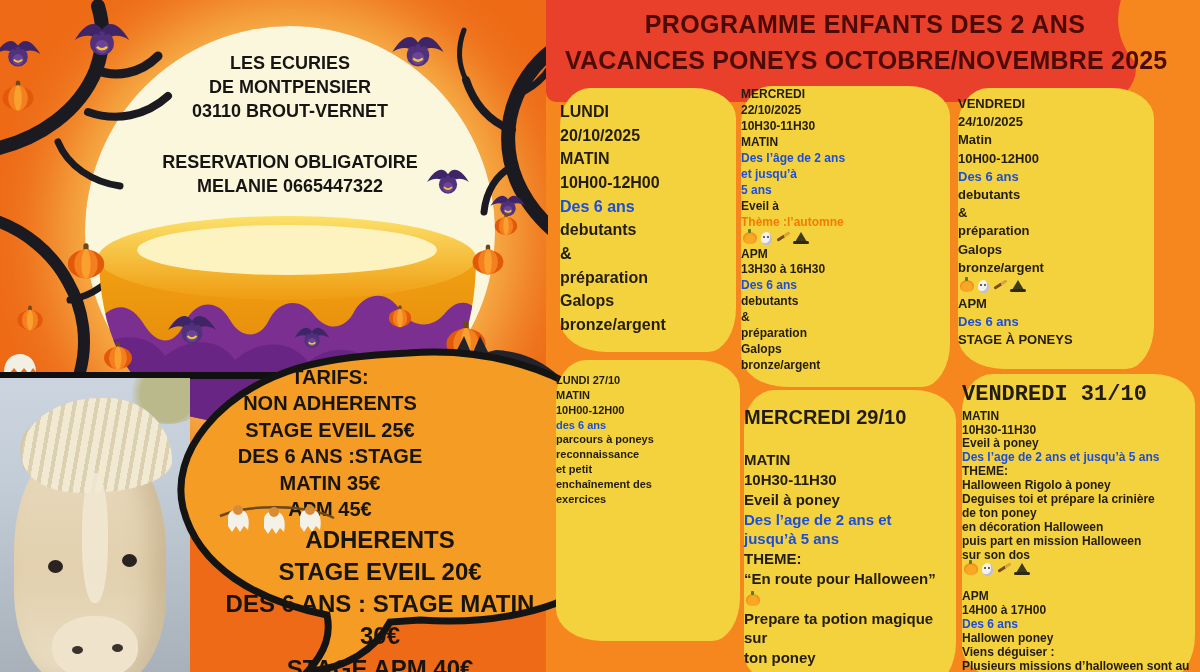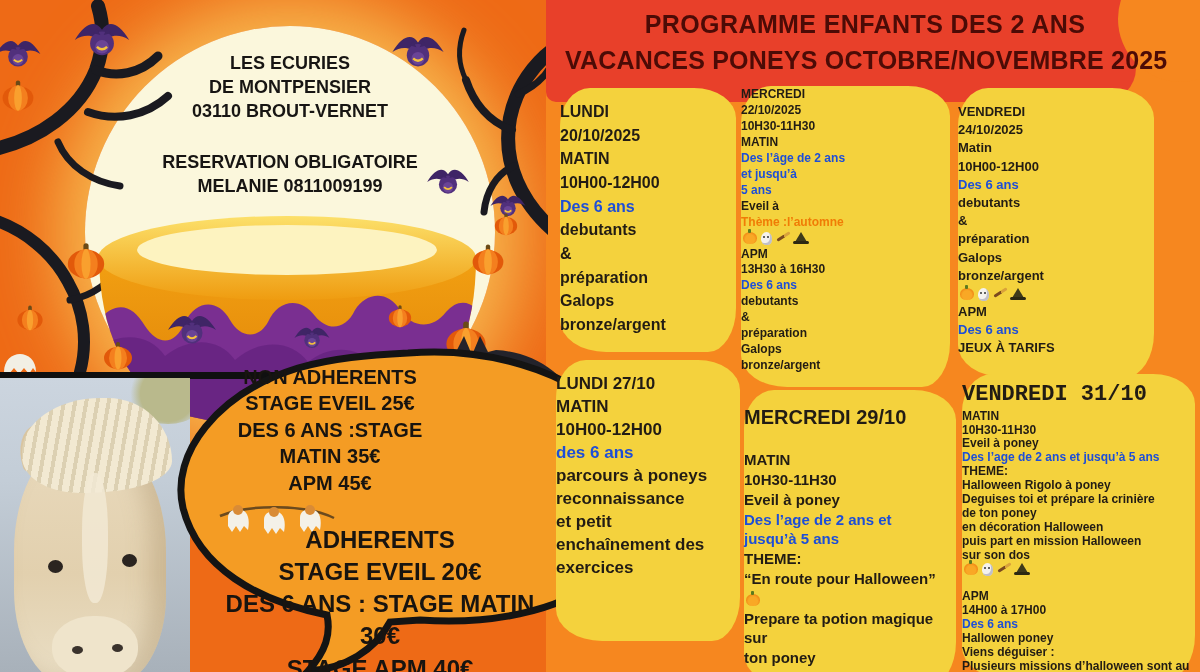--- a/index.html
+++ b/index.html
@@ -71,7 +71,7 @@
   #card0 .ln{font-size:16px;line-height:1.48;}
   #card1{left:741px;top:86px;width:209px;height:300px;padding-top:1px;}
   #card1 .ln{font-size:12px;line-height:1.33;}
-  #card2{left:958px;top:88px;width:196px;height:274px;padding-top:15px;}
+  #card2{left:958px;top:88px;width:196px;height:274px;padding-top:7px;}
   #card2 .ln{font-size:13px;line-height:1.4;}
   #card3{left:556px;top:360px;width:184px;height:268px;padding-top:13px;}
   #card3 .ln{font-size:17px;line-height:1.35;}

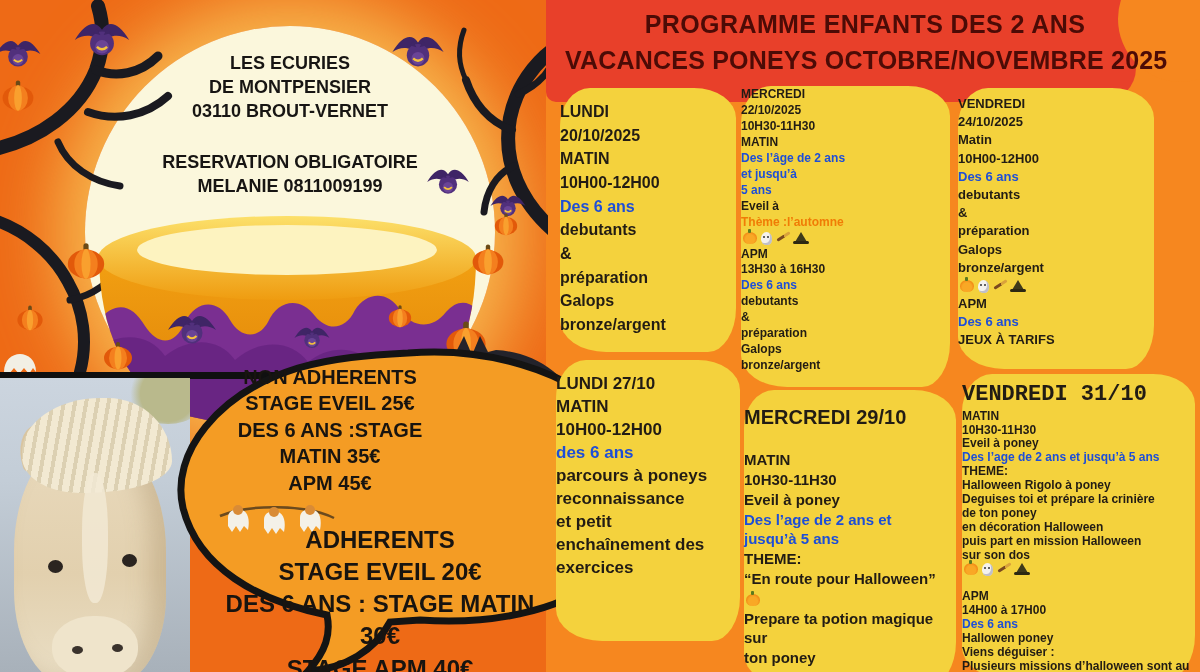--- a/index.html
+++ b/index.html
@@ -115,7 +115,7 @@
   <div class="spacer-line"></div>
   <div>
       <div>RESERVATION OBLIGATOIRE</div>
-      <div>MELANIE 0811009199</div>
+      <div>MELANIE 0665447322</div>
     </div>
 </div>
 

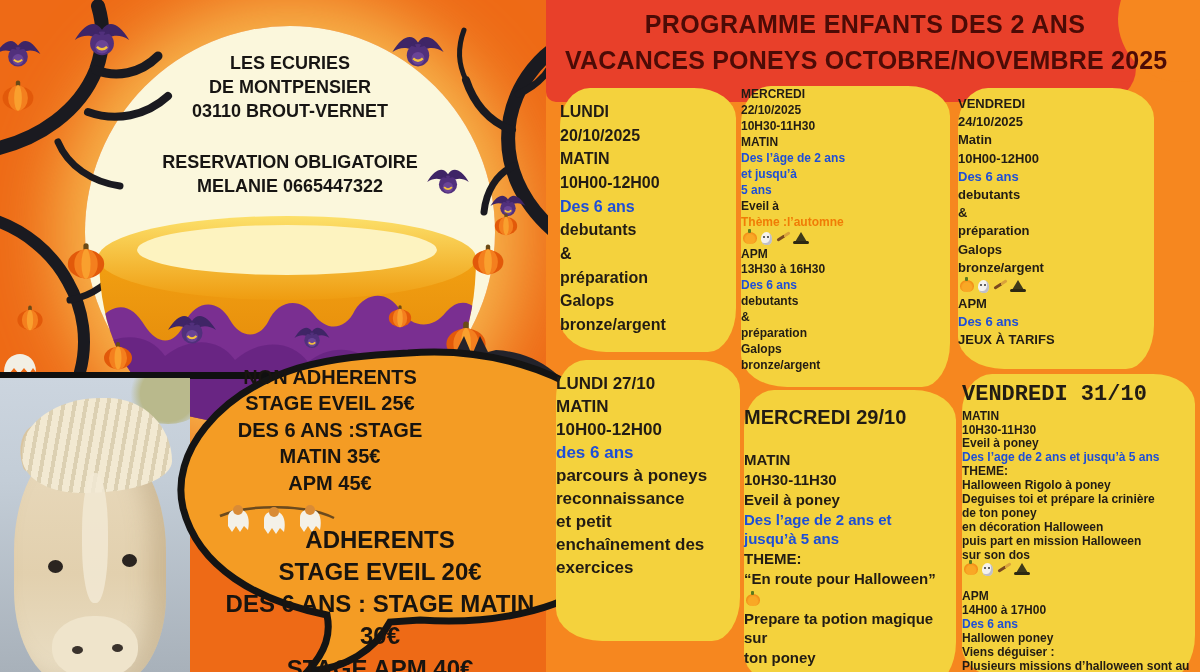--- a/index.html
+++ b/index.html
@@ -310,7 +310,7 @@
     <div class="ln icons"><span class="ico ico-pumpkin"></span><span class="ico ico-ghost"></span><span class="ico ico-broom"></span><span class="ico ico-witch-hat"></span></div>
     <div class="ln b">APM</div>
     <div class="ln r">Des 6 ans</div>
-    <div class="ln b">JEUX À TARIFS</div>
+    <div class="ln b">STAGE À PONEYS</div>
   </div>
 <div id="card3" class="card">
     <div class="ln big">LUNDI  27/10</div>

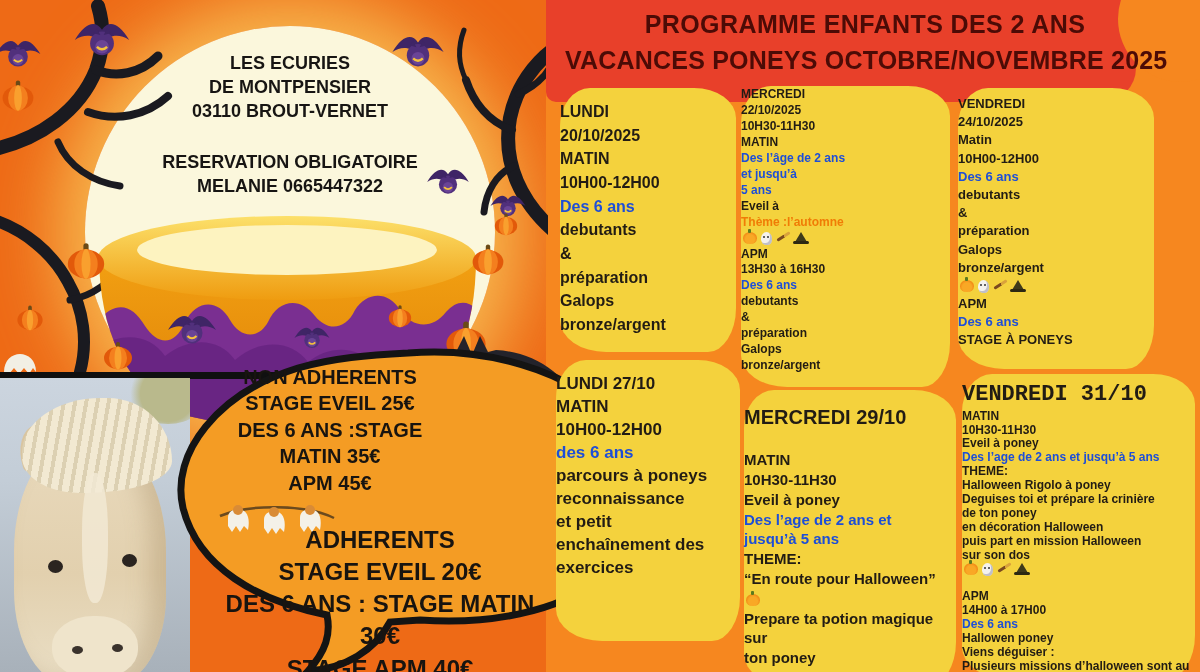--- a/index.html
+++ b/index.html
@@ -228,6 +228,7 @@
 
 <div id="tarifs-a" class="abs">
   <div>
+      <div>TARIFS:</div>
       <div>NON ADHERENTS</div>
       <div>STAGE EVEIL 25€</div>
       <div>DES 6 ANS :STAGE</div>

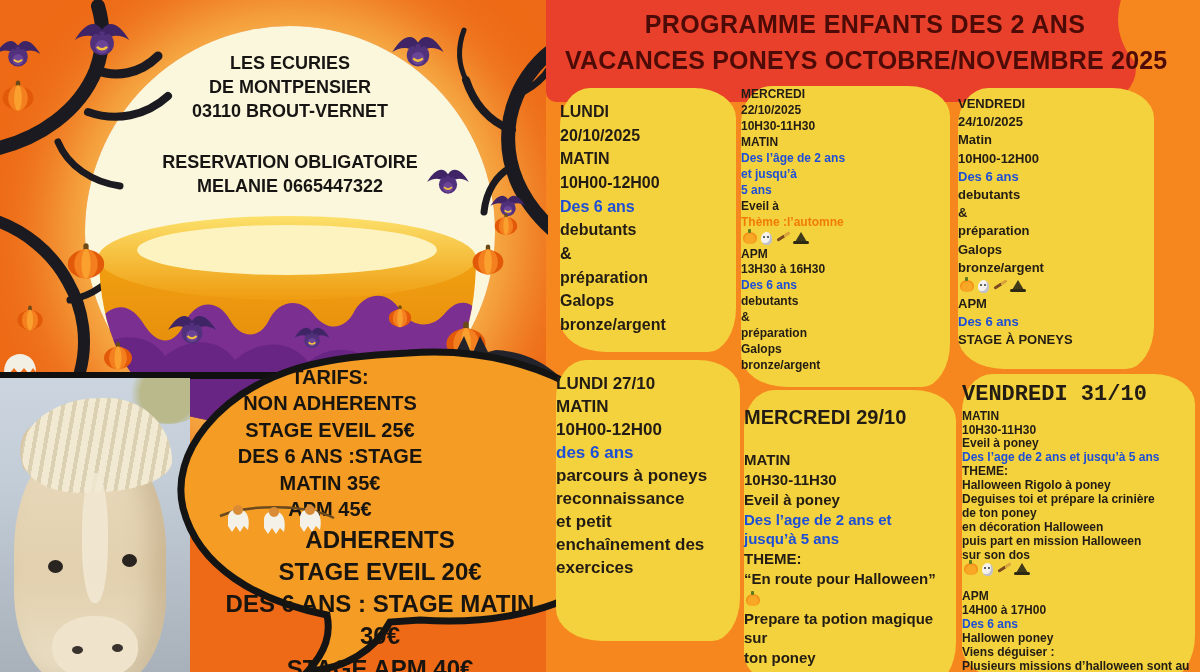--- a/index.html
+++ b/index.html
@@ -74,7 +74,7 @@
   #card2{left:958px;top:88px;width:196px;height:274px;padding-top:7px;}
   #card2 .ln{font-size:13px;line-height:1.4;}
   #card3{left:556px;top:360px;width:184px;height:268px;padding-top:13px;}
-  #card3 .ln{font-size:17px;line-height:1.35;}
+  #card3 .ln{font-size:11px;line-height:1.35;}
   #card4{left:744px;top:390px;width:212px;height:282px;padding-top:14px;}
   #card4 .ln{font-size:15px;line-height:1.32;}
   #card4 .ln.big{font-size:20px;}

